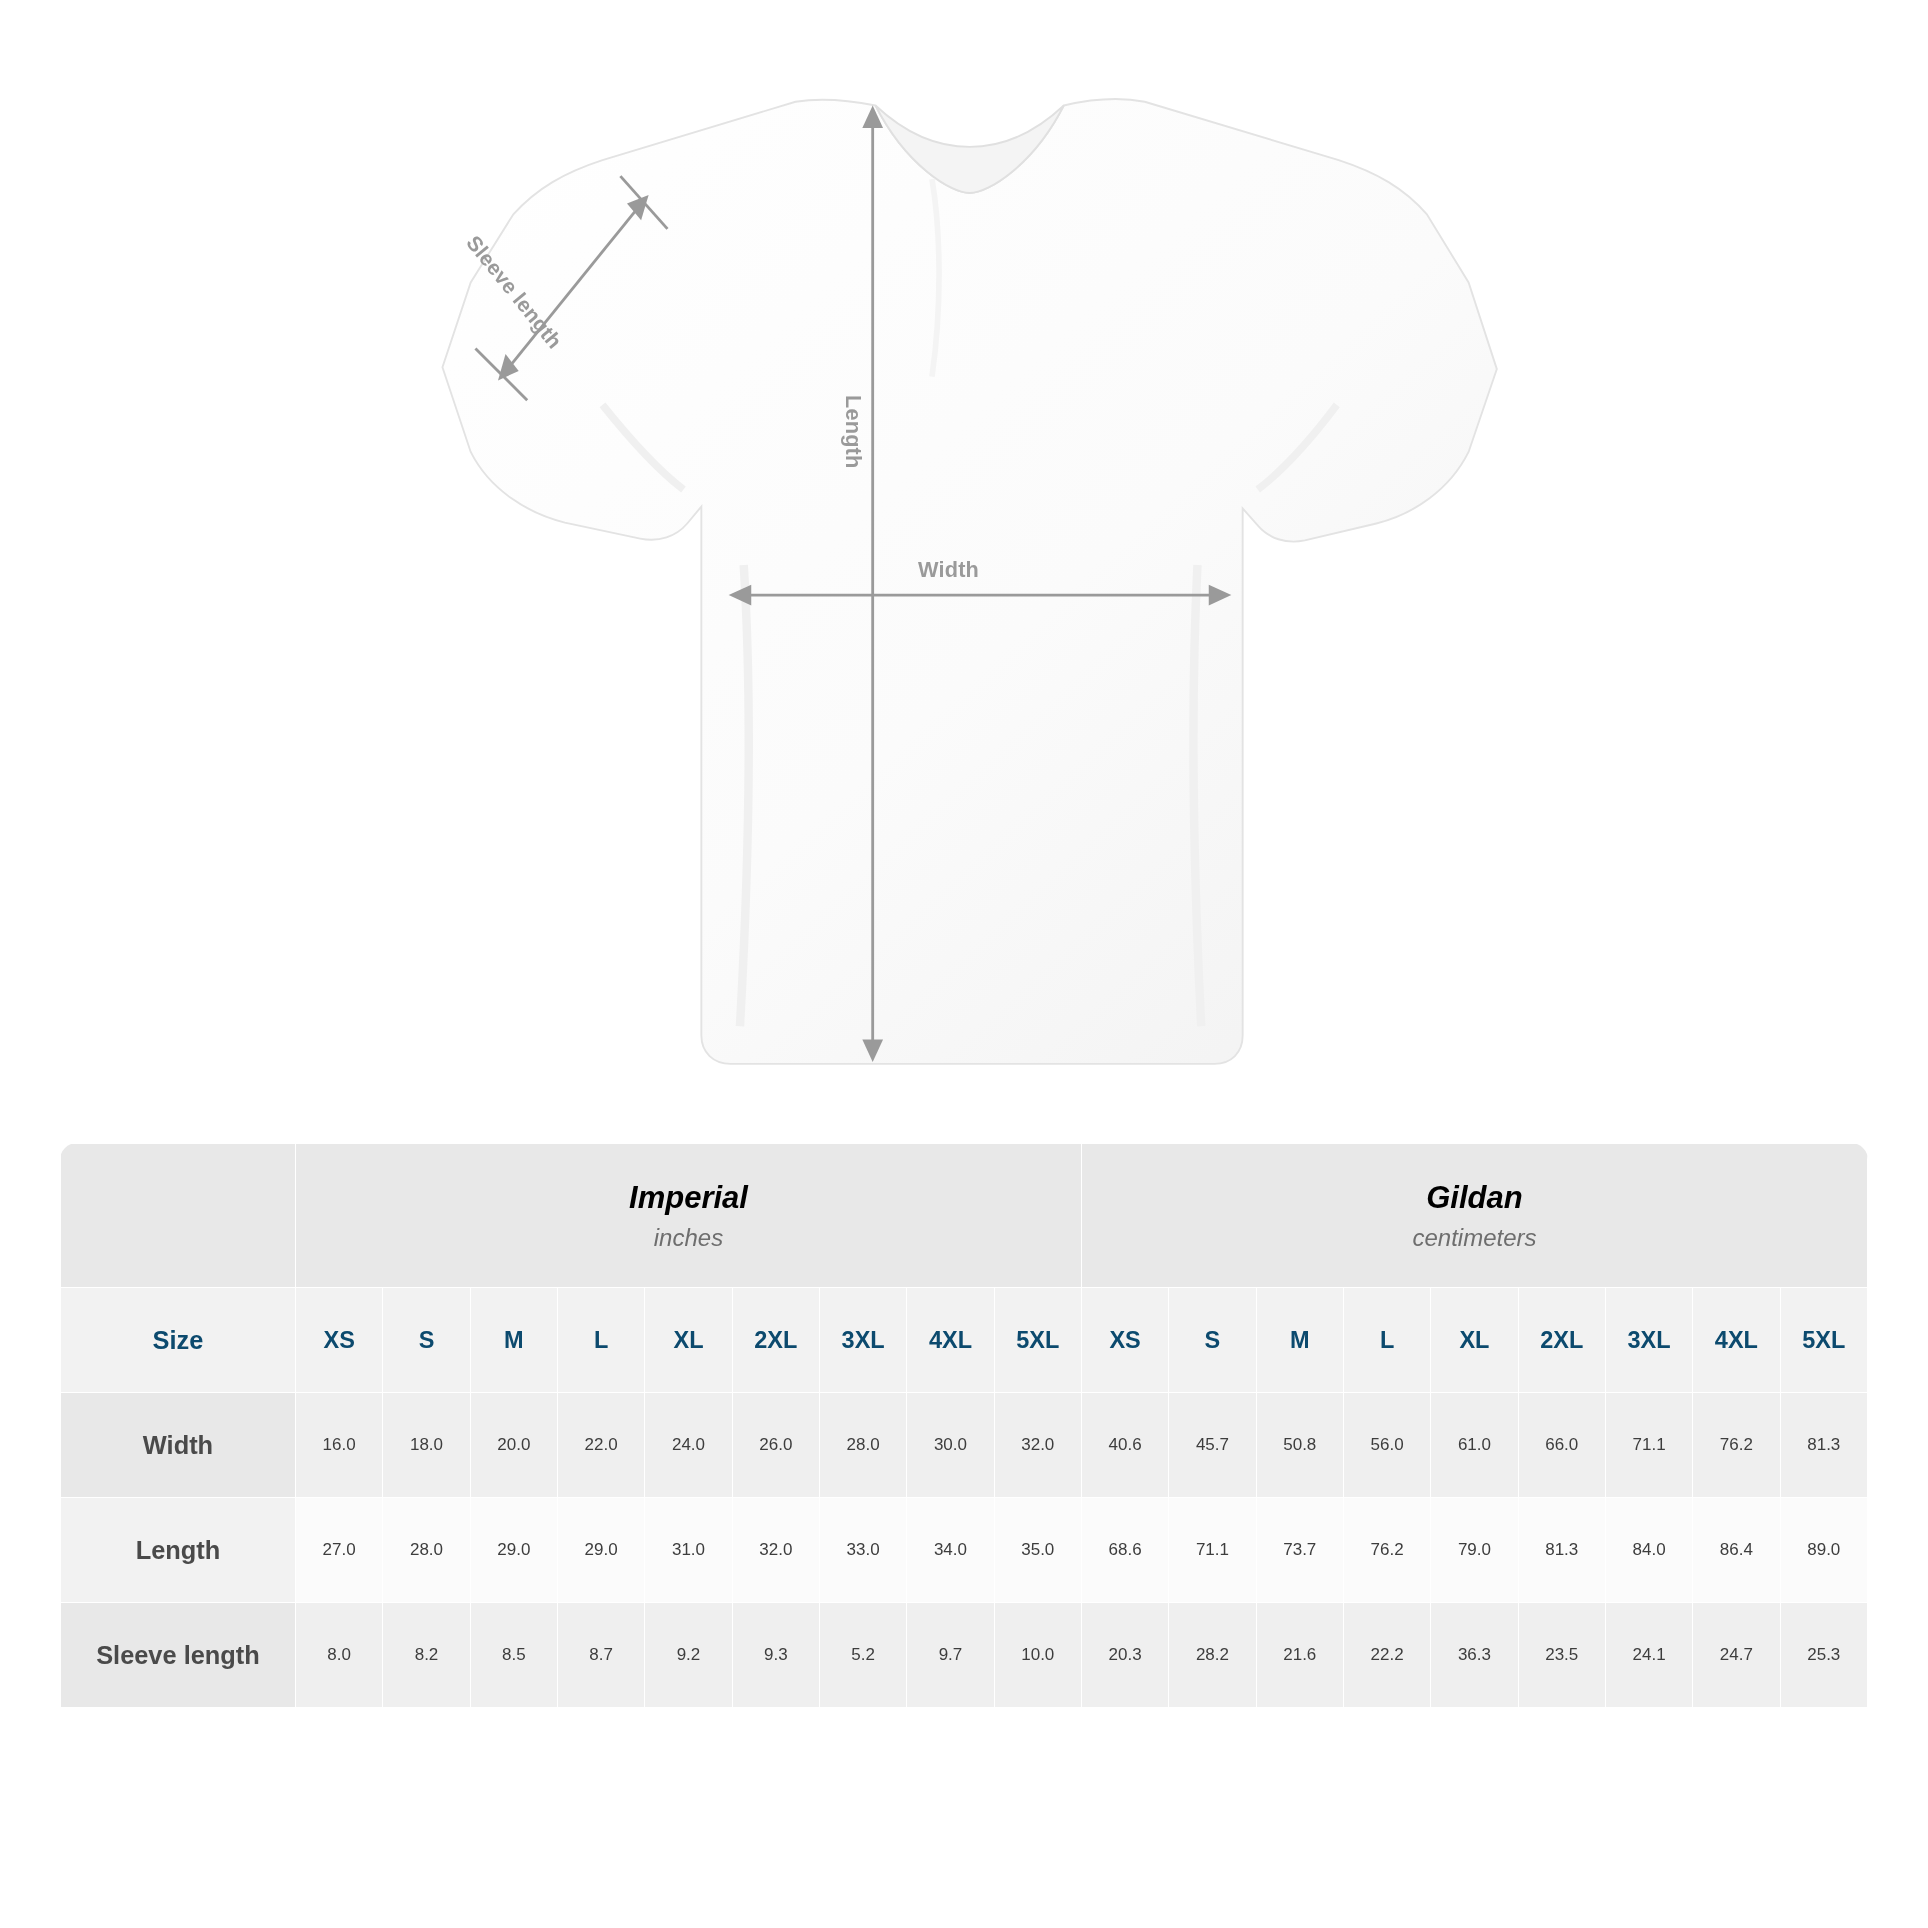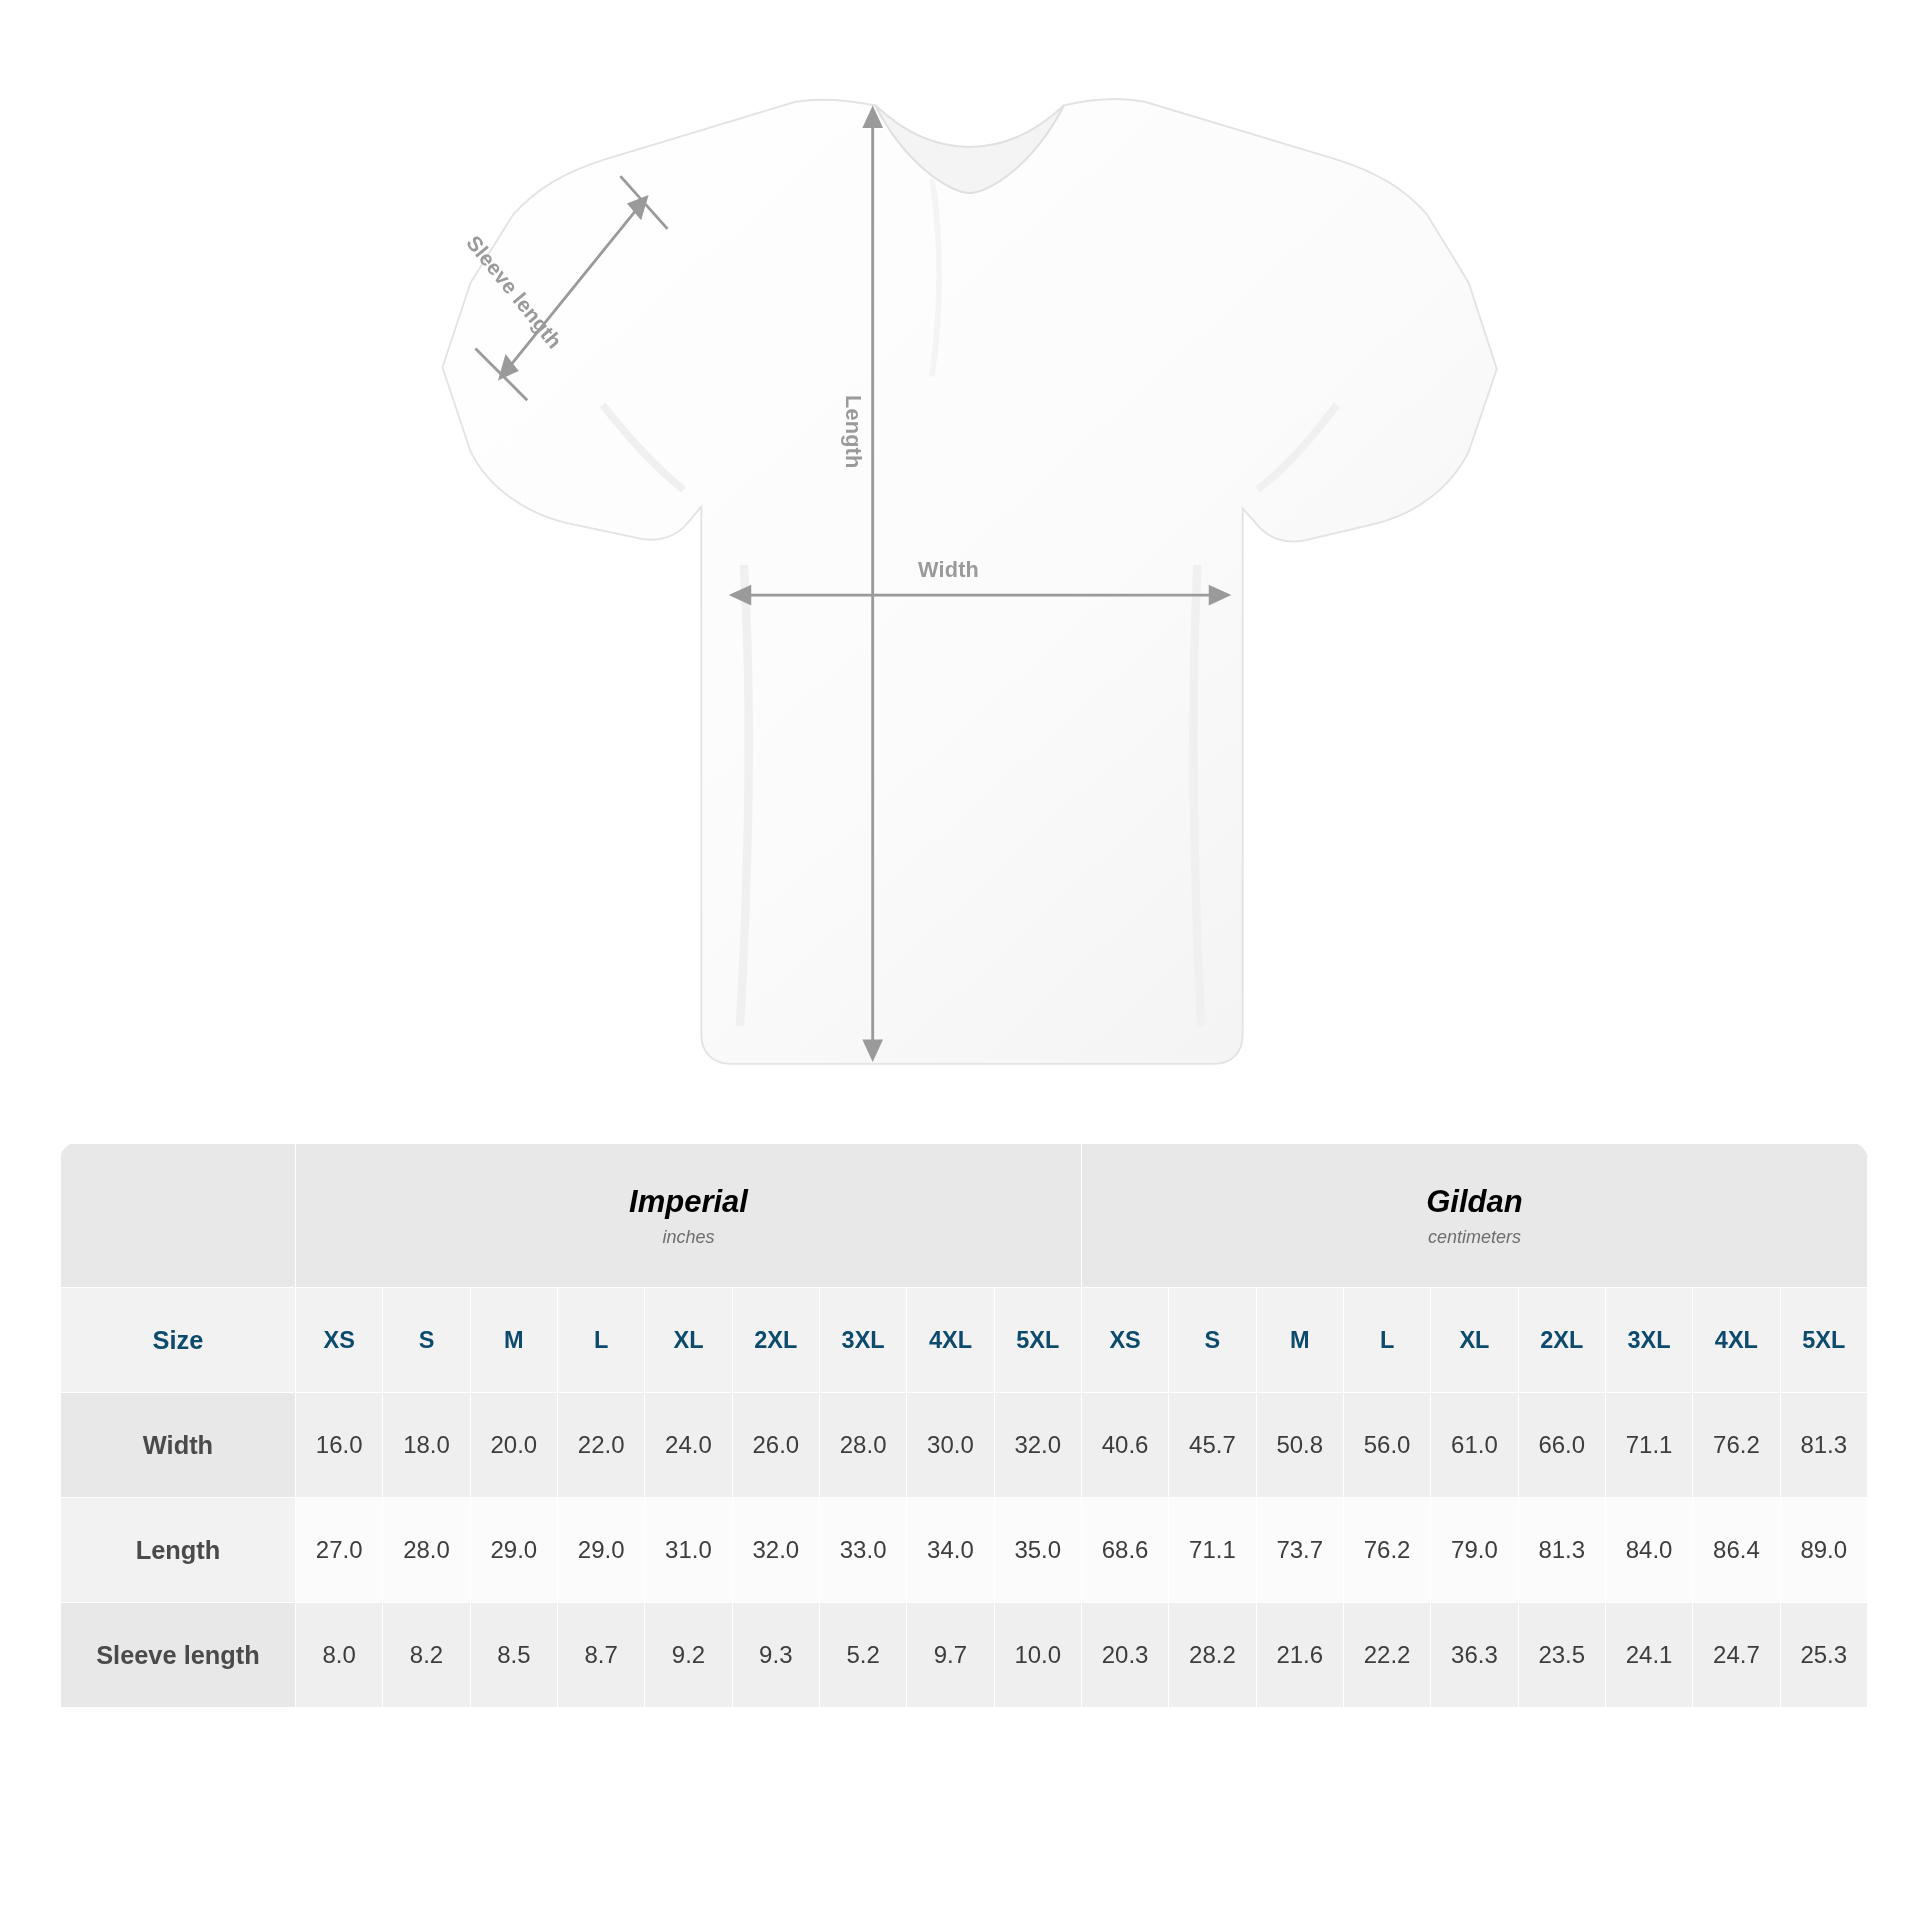--- a/index.html
+++ b/index.html
@@ -106,7 +106,7 @@
     line-height: 1.2;
   }
   .unit-sub {
-    font-size: 18px;
+    font-size: 24px;
     font-style: italic;
     color: #6e6e6e;
     margin-top: 7.5px;

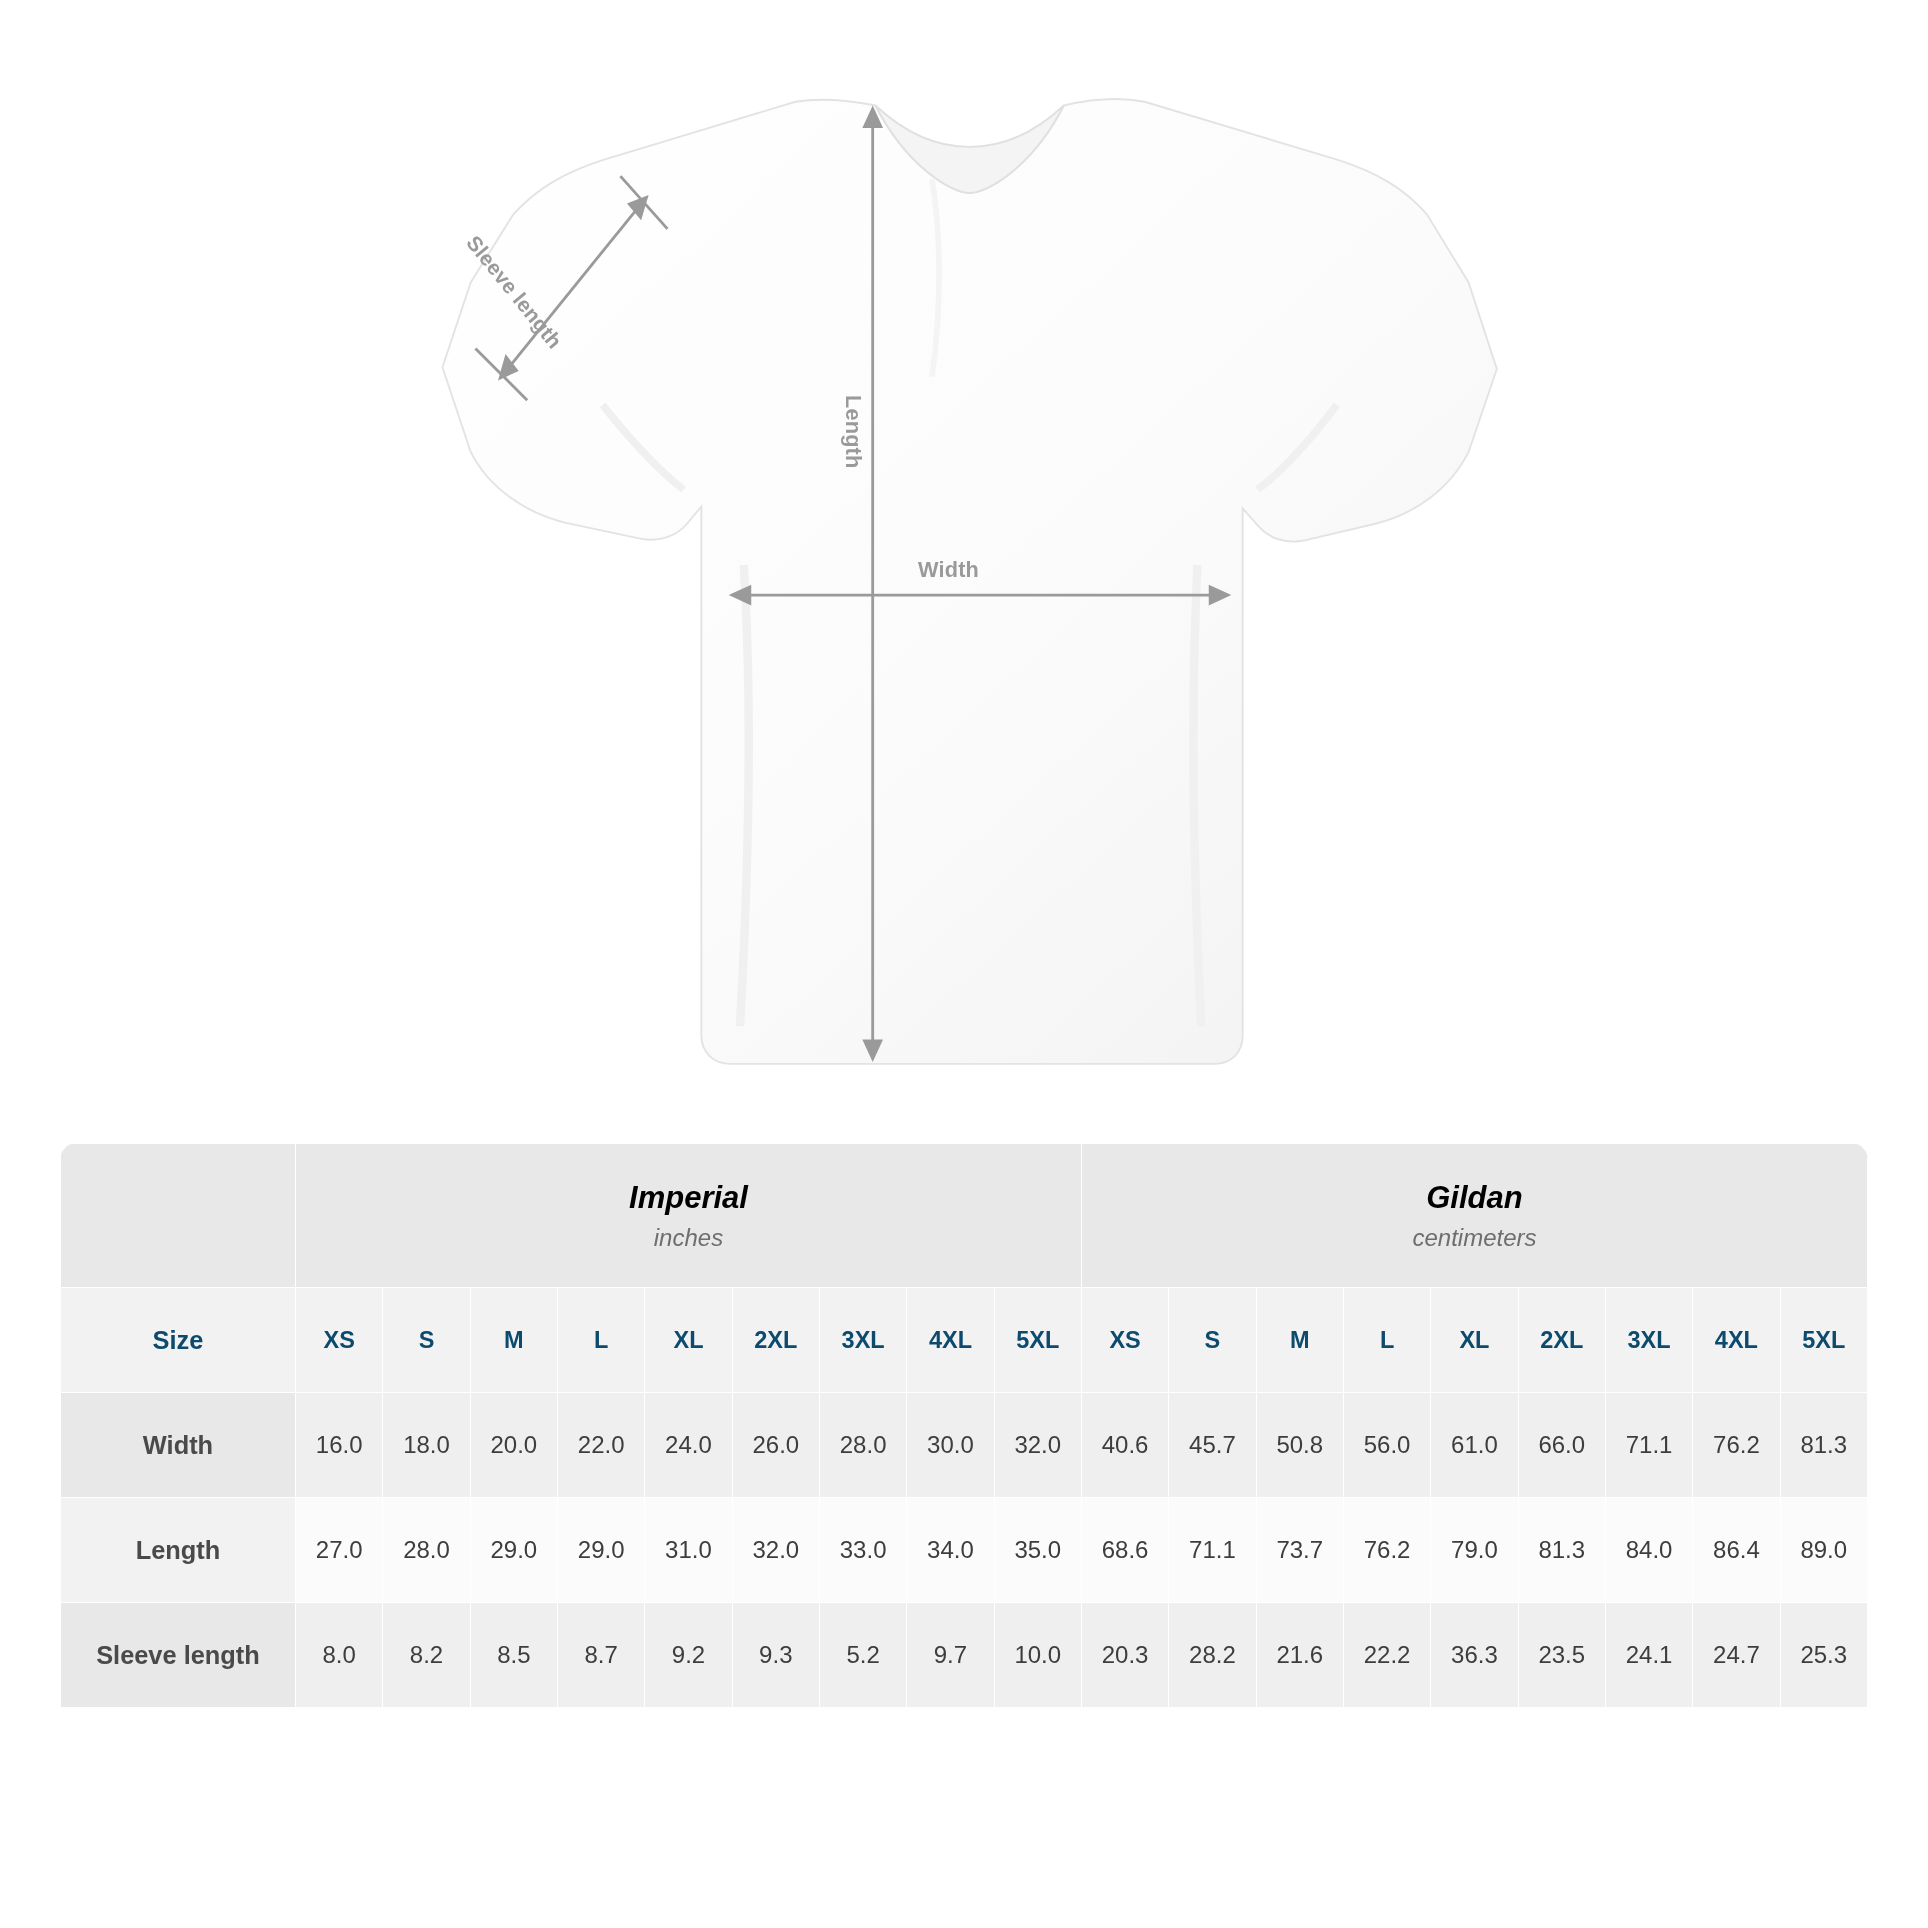--- a/index.html
+++ b/index.html
@@ -123,7 +123,7 @@
   }
   .data-row td {
     height: 102px;
-    font-size: 24px;
+    font-size: 17px;
     color: #3d3d3d;
     background: #fbfbfb;
   }

